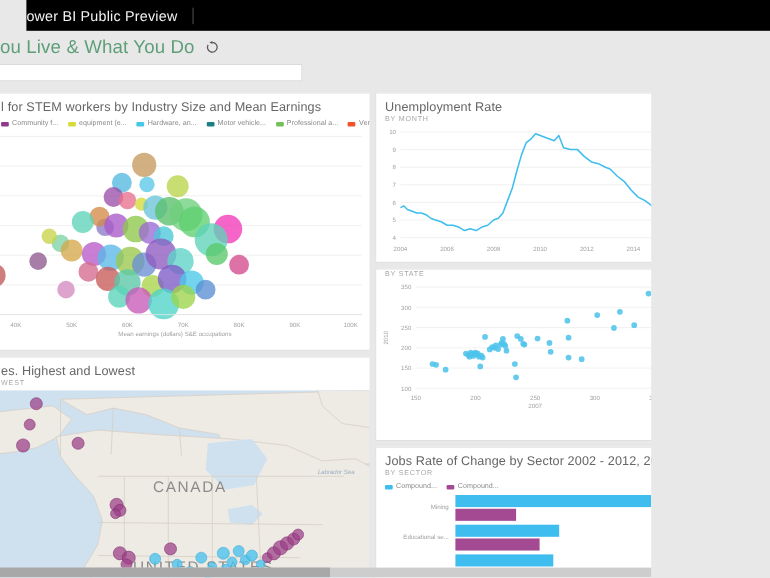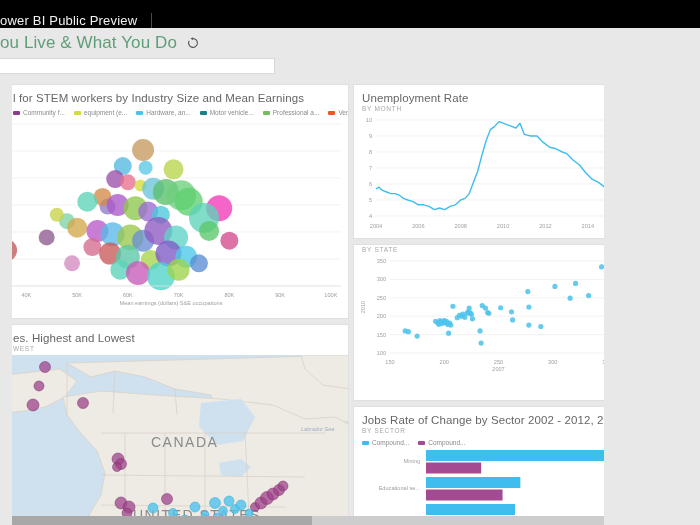--- a/index.html
+++ b/index.html
@@ -13,7 +13,7 @@
 
   
   .tabbar {
-    height:28px; background:#000; display:flex; align-items:flex-end;
+    height:28px; background:#000; display:flex; align-items:center;margin-left:24px;
   }
   .tabbar .tab {
     display:flex; align-items:center; padding:0 14px 0 0;

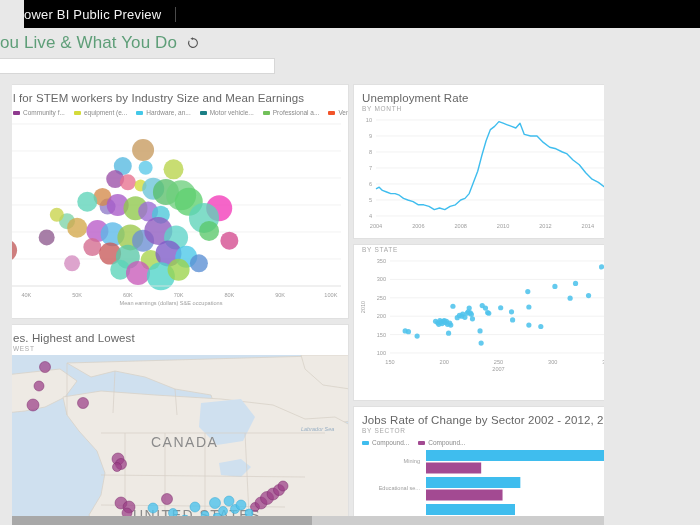--- a/index.html
+++ b/index.html
@@ -44,7 +44,7 @@
   
   .canvas {
     position:relative; height:441px; width:592px; background:#e8e8e8;
-    padding:0; overflow:hidden;margin-left:12px;
+    padding:0; overflow:hidden;
   }
   .tile {
     position:absolute; background:#fff; overflow:hidden;

